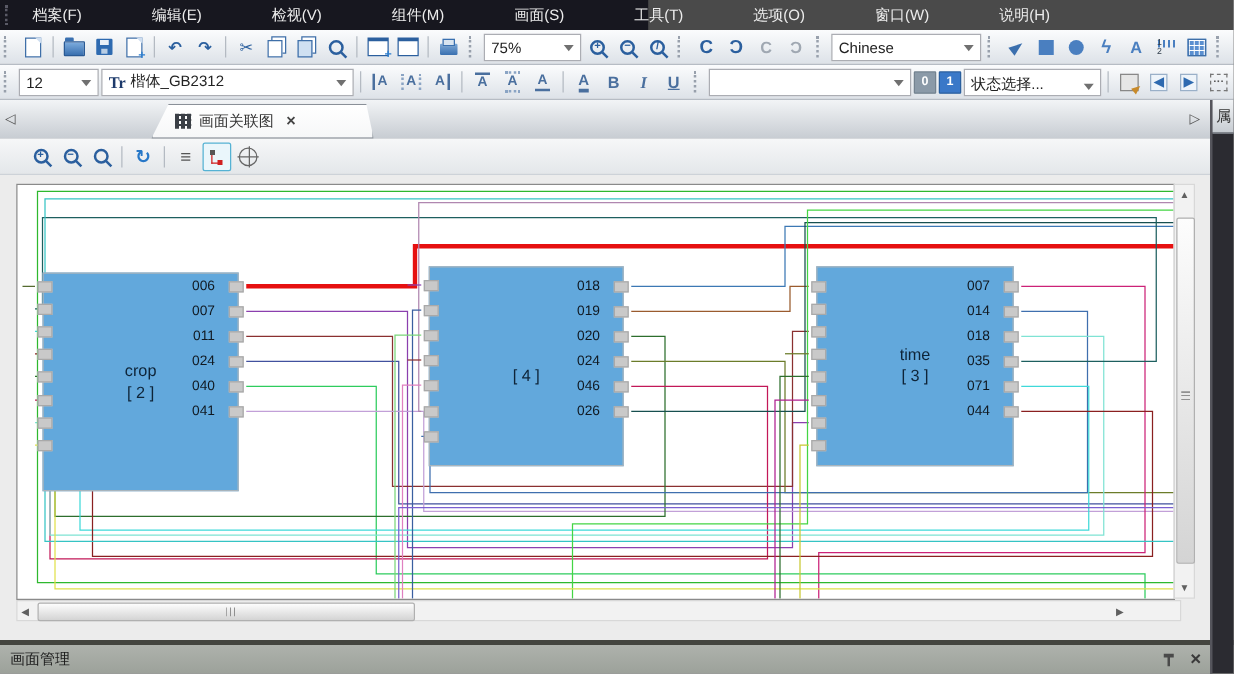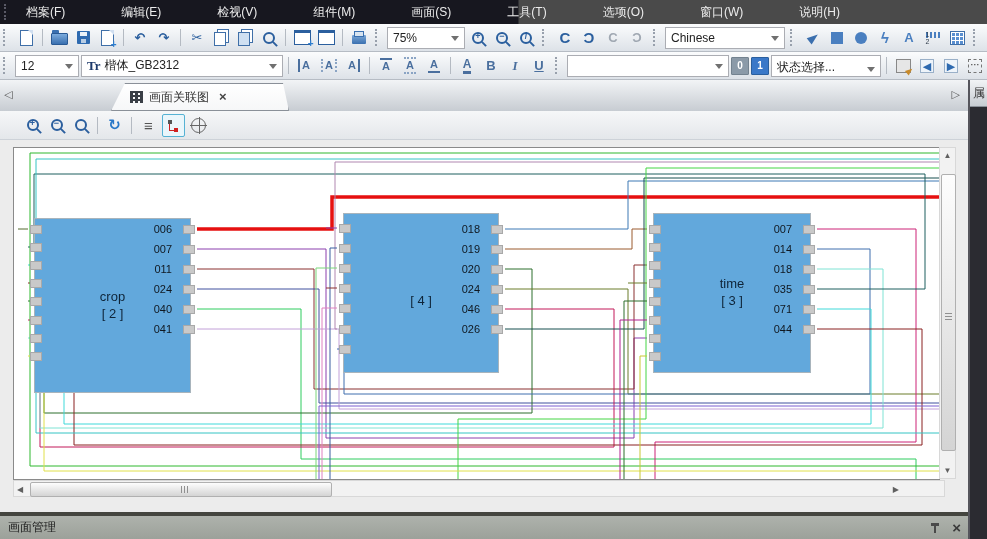--- a/index.html
+++ b/index.html
@@ -90,7 +90,7 @@
     font-size:12px;color:#333;cursor:default;
     clip-path:polygon(14px 0,calc(100% - 6px) 0,100% 100%,0 100%);}
   .tab.inactive{left:22px;width:110px;background:linear-gradient(#fafbfc,#d2d7dc);border:1px solid #98a0a8;z-index:1;}
-  .tab.active{left:111px;width:140px;background:linear-gradient(#ffffff,#f6f7f8);border:1px solid #8a9098;z-index:2;}
+  .tab.active{left:121px;width:140px;background:linear-gradient(#ffffff,#f6f7f8);border:1px solid #8a9098;z-index:2;}
   .t-win{width:13px;height:11px;background:#fff;border:1px solid #7f93ab;border-top:3px solid #9ab0c8;flex:0 0 auto;}
   .t-rel{width:13px;height:12px;flex:0 0 auto;
     background-image:repeating-linear-gradient(90deg,#3a3f46 0 3px,transparent 3px 5px),

